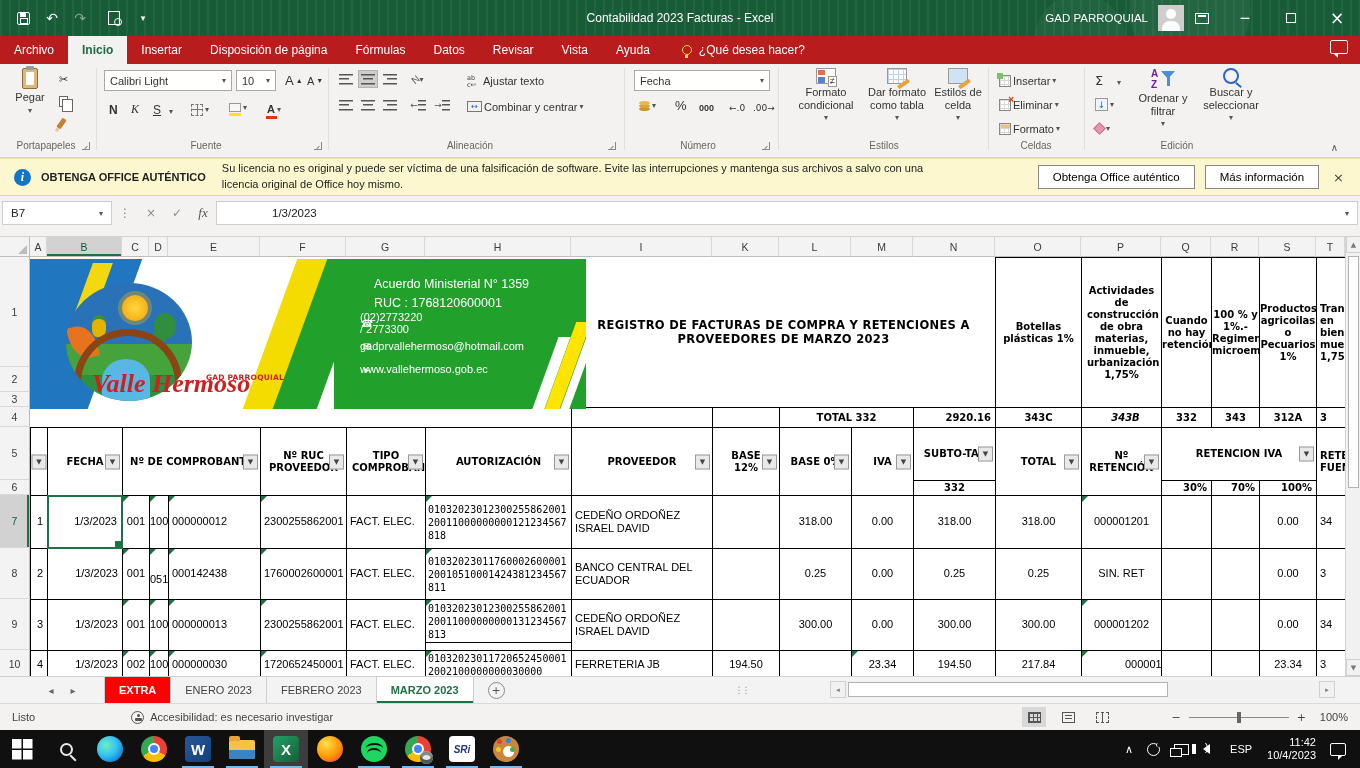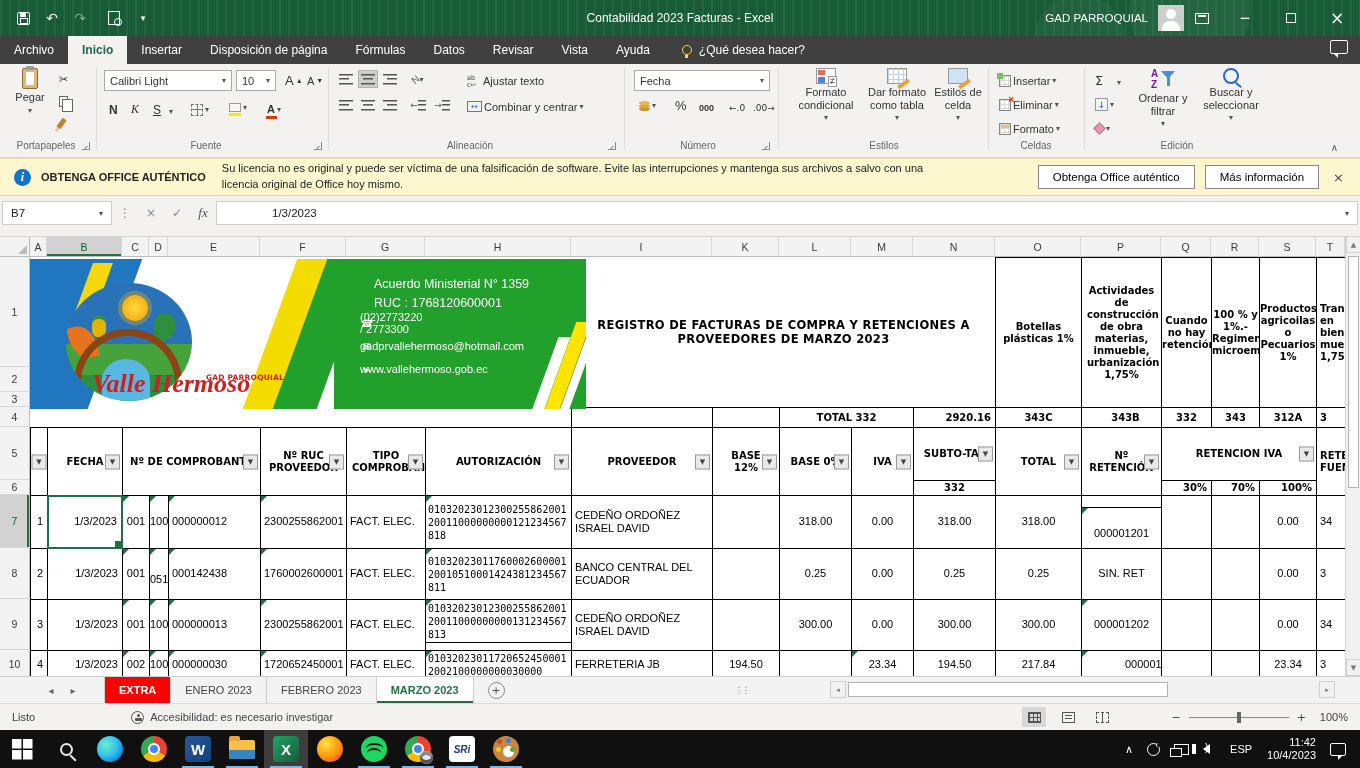--- a/index.html
+++ b/index.html
@@ -39,7 +39,7 @@
   #btn-close{right:0;font-size:17px}
 
   
-  #tabrow{position:absolute;left:0;top:36px;width:1360px;height:28px;background:#404040;display:flex;align-items:flex-end;color:#fff}
+  #tabrow{position:absolute;left:0;top:36px;width:1360px;height:28px;background:#b91c1c;display:flex;align-items:flex-end;color:#fff}
   .rtab{height:28px;padding:0 14px;display:flex;align-items:center;font-size:12px;cursor:default}
   .rtab.active{background:#f3f2f1;color:#1e6b43;font-weight:bold}
   #tellme{display:flex;align-items:center;gap:7px;margin-left:18px;height:28px;font-size:12px}

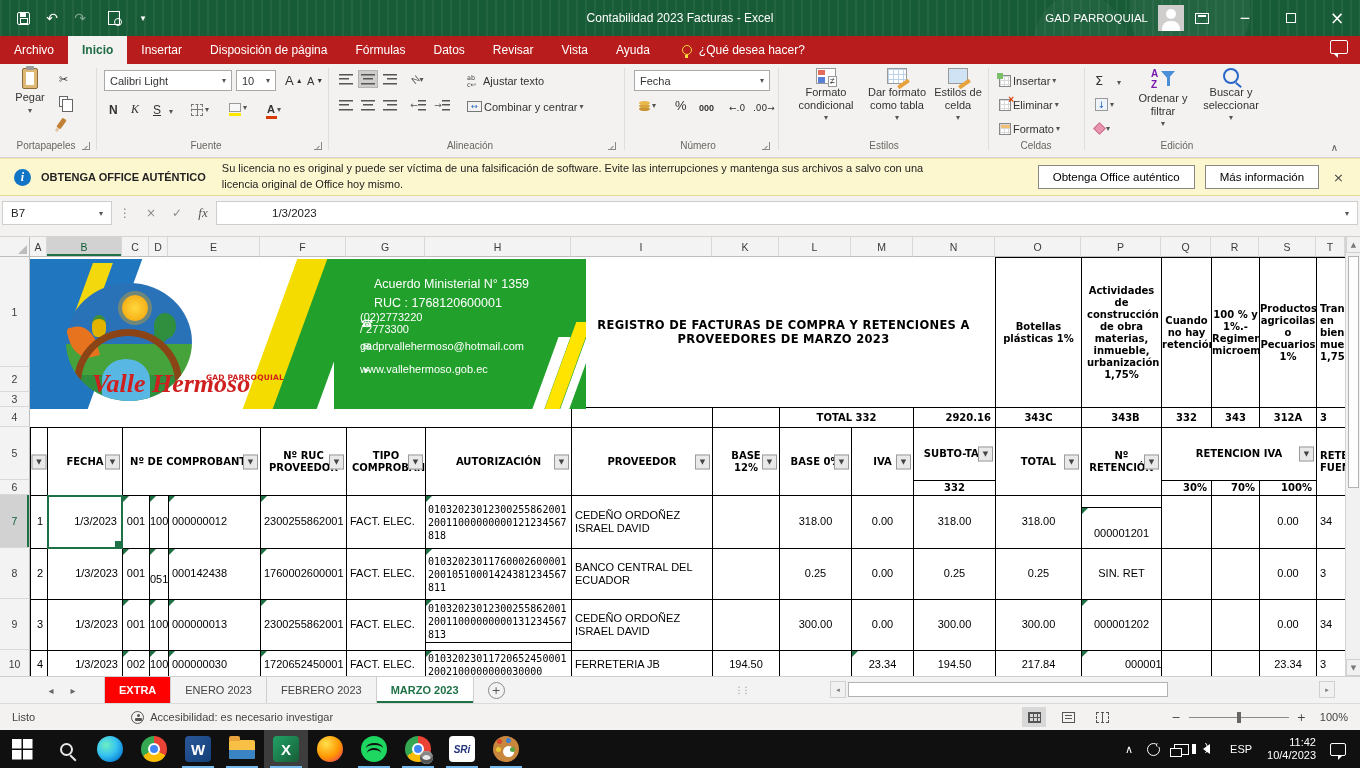--- a/index.html
+++ b/index.html
@@ -589,7 +589,7 @@
       <div class="cell hdr" style="left: 995px; top: 170px; width: 87px; height: 21px;">
         <span class="ct">343C</span>
       </div>
-      <div class="cell hdr" style="left: 1081px; top: 170px; width: 89px; height: 21px;">
+      <div class="cell hdr" style="left: 1081px; top: 170px; width: 89px; height: 21px; font-style: italic;">
         <span class="ct">343B</span>
       </div>
       <div class="cell hdr" style="left: 1161px; top: 170px; width: 51px; height: 21px;">

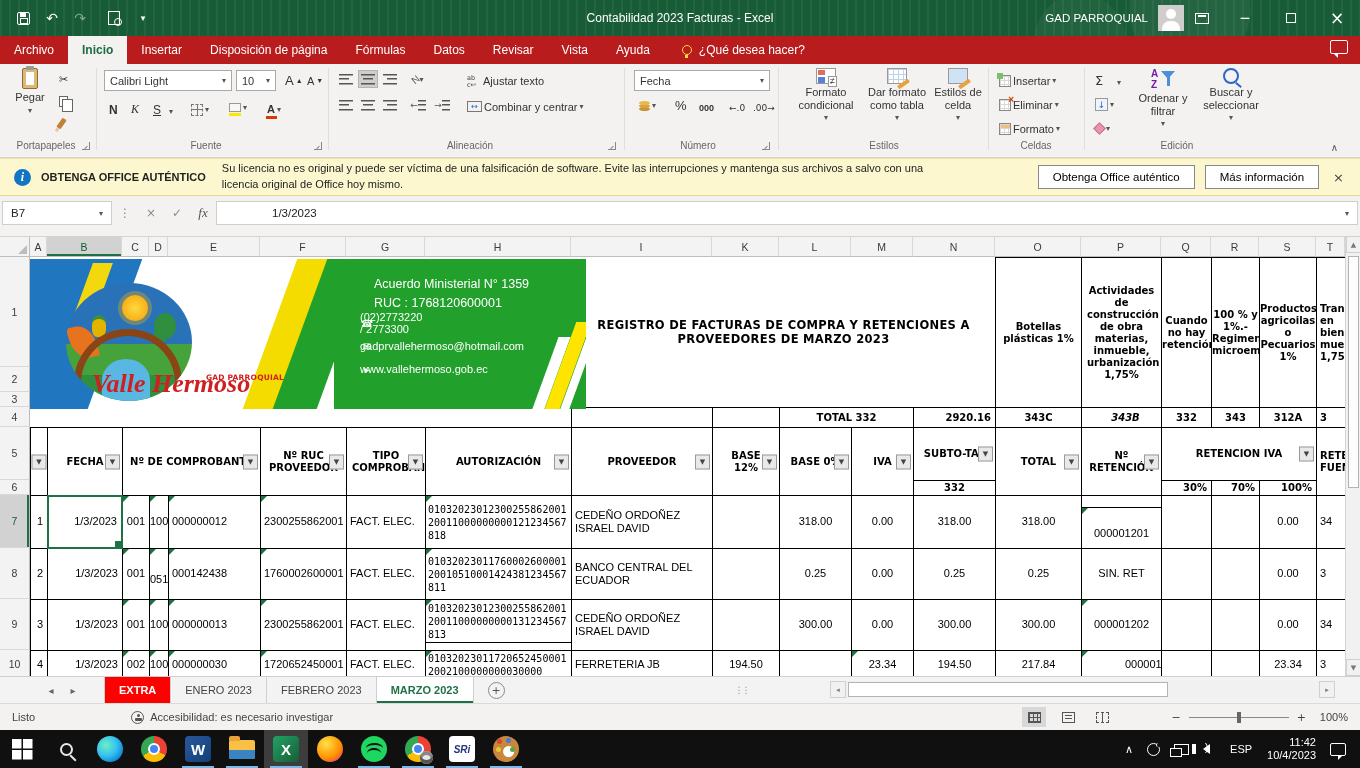--- a/index.html
+++ b/index.html
@@ -722,7 +722,7 @@
       <div class="cell data" style="left: 995px; top: 258px; width: 87px; height: 54px;">
         <span class="ct">318.00</span>
       </div>
-      <div class="cell data" style="left: 1081px; top: 270px; width: 81px; height: 54px;">
+      <div class="cell data" style="left: 1081px; top: 258px; width: 81px; height: 54px;">
         <span class="ct">000001201</span>
         <span class="flag"></span>
       </div>

